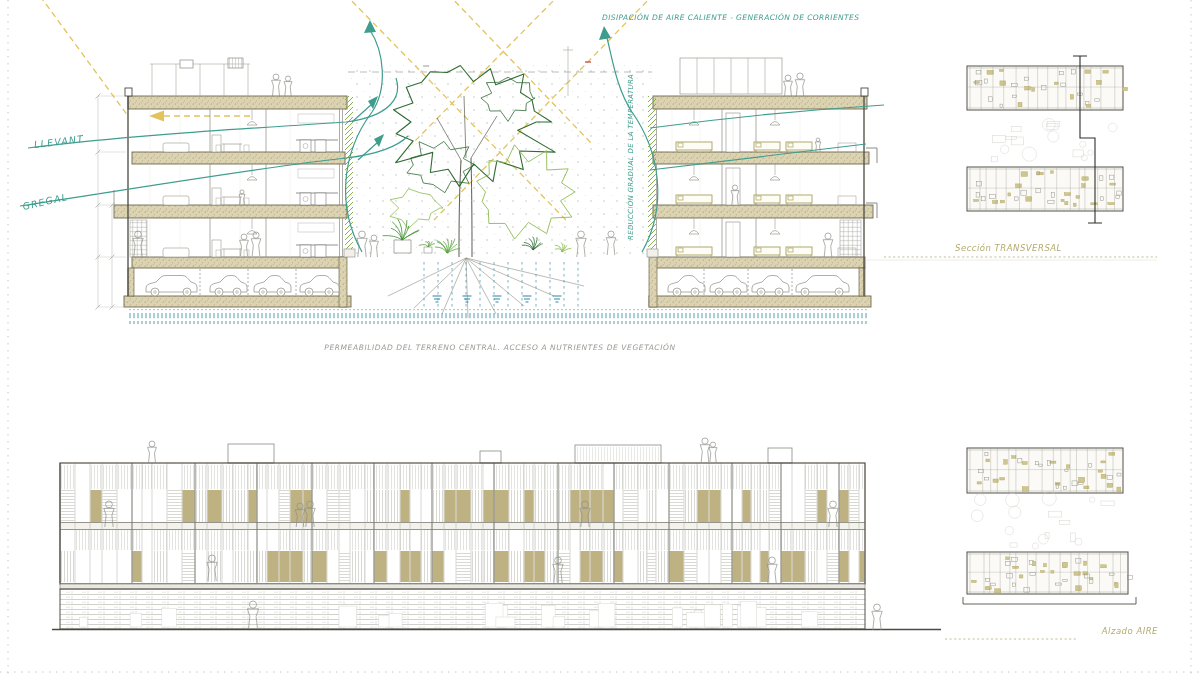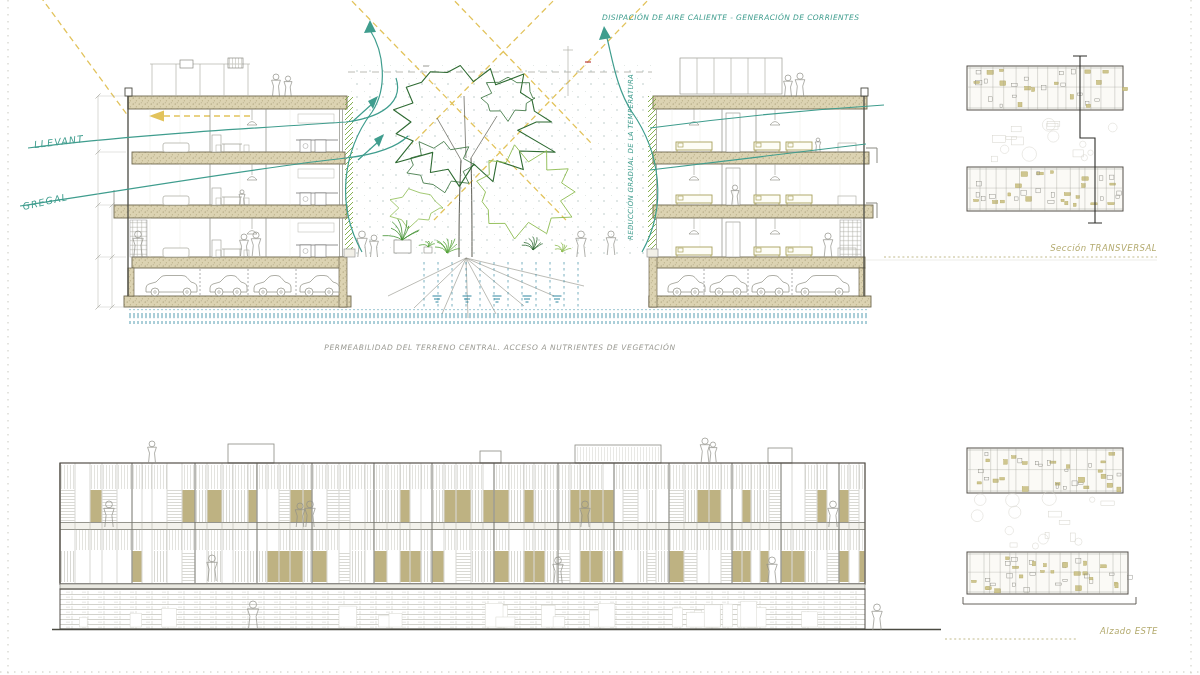--- a/index.html
+++ b/index.html
@@ -11,7 +11,7 @@
   .gregal{left:22px;top:196px;font-size:9.5px;letter-spacing:1.2px;transform:rotate(-13deg);}
   .vert{left:553px;top:158px;width:156px;font-size:7px;letter-spacing:.3px;text-align:center;transform:rotate(-90deg);}
   .perm{left:300px;top:331px;width:400px;text-align:center;font-size:7.5px;color:#9a9a93;letter-spacing:.6px;margin-top:12px;}
-  .sec-label{left:955px;top:243px;width:202px;text-align:right;font-size:8.5px;color:#b3aa6e;letter-spacing:.5px;}
+  .sec-label{left:955px;top:243px;width:202px;text-align:left;font-size:8.5px;color:#b3aa6e;letter-spacing:.5px;}
   .elev-label{left:1040px;top:626px;width:118px;text-align:right;font-size:8.5px;color:#b3aa6e;letter-spacing:.5px;}
 </style>
 </head>

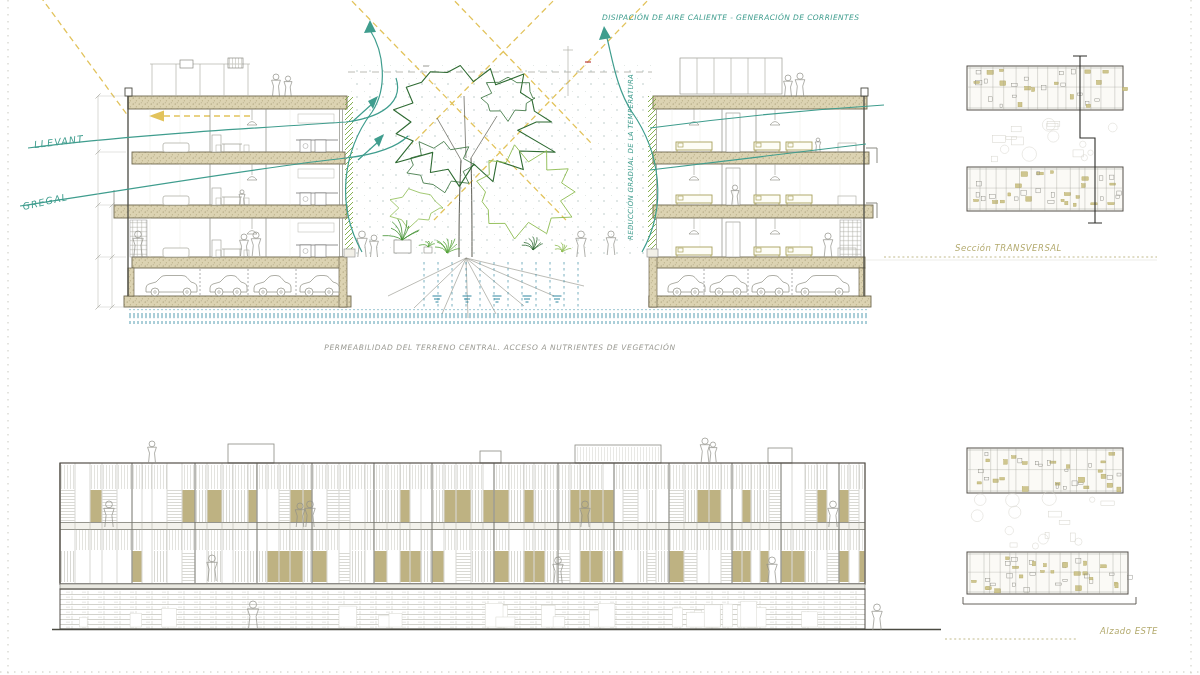--- a/index.html
+++ b/index.html
@@ -1115,7 +1115,7 @@
   <div class="t vert">REDUCCIÓN GRADUAL DE LA TEMPERATURA</div>
   <div class="t perm">PERMEABILIDAD DEL TERRENO CENTRAL. ACCESO A NUTRIENTES DE VEGETACIÓN</div>
   <div class="t sec-label">Sección TRANSVERSAL</div>
-  <div class="t elev-label">Alzado ESTE</div>
+  <div class="t elev-label">Alzado AIRE</div>
 </div>
 
 </body></html>

